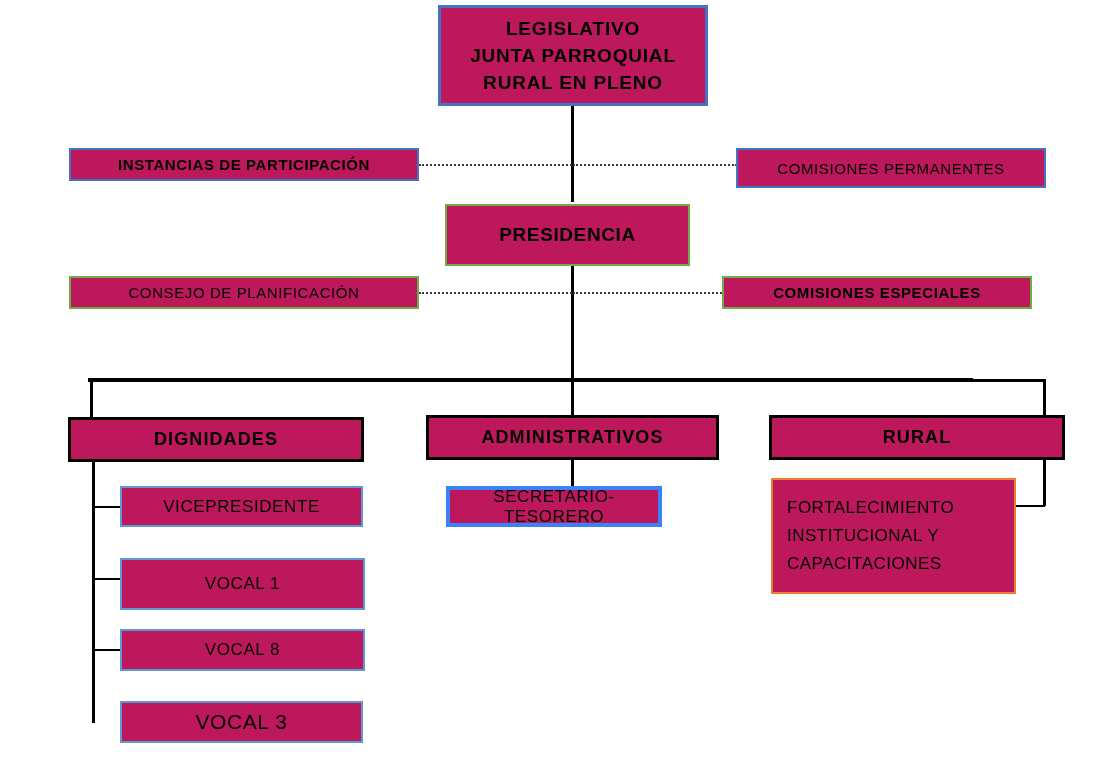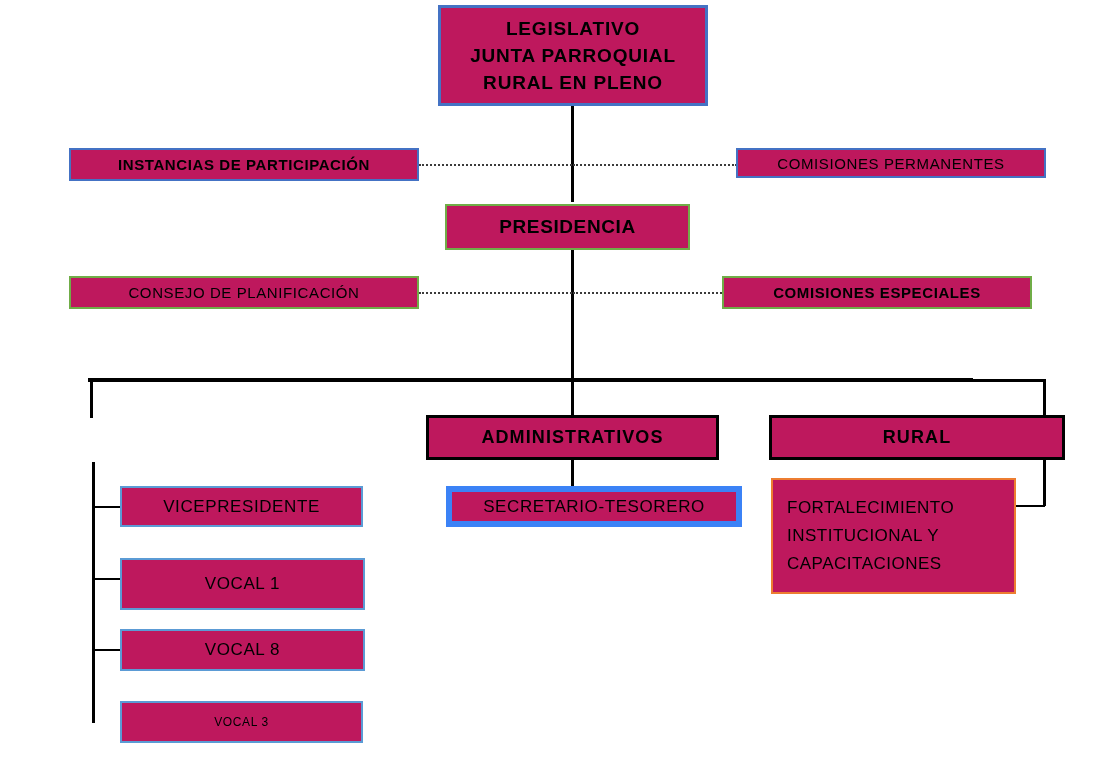--- a/index.html
+++ b/index.html
@@ -102,7 +102,7 @@
     <span class="label">INSTANCIAS DE PARTICIPACIÓN</span>
   </div>
 
-  <div class="box thin ls1" style="left:736px; top:148px; width:310px; height:30px; border:2px solid #4472C4; font-size:15px;">
+  <div class="box thin ls1" style="left:736px; top:148px; width:310px; height:40px; border:2px solid #4472C4; font-size:15px;">
     <span class="label">COMISIONES  PERMANENTES</span>
   </div>
 

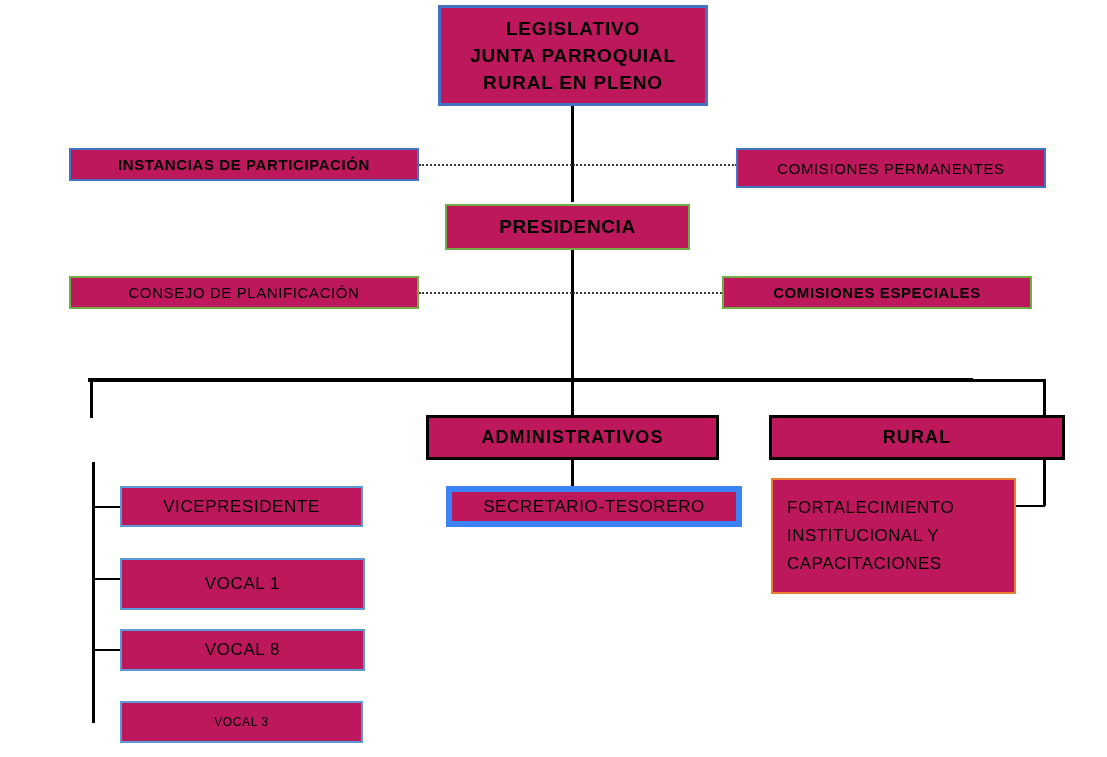--- a/index.html
+++ b/index.html
@@ -106,7 +106,7 @@
     <span class="label">COMISIONES  PERMANENTES</span>
   </div>
 
-  <div class="box bold ls1" style="left:445px; top:204px; width:245px; height:46px; border:2.5px solid #70AD47; font-size:19px;">
+  <div class="box bold ls1" style="left:445px; top:204px; width:245px; height:62px; border:2.5px solid #70AD47; font-size:19px;">
     <span class="label">PRESIDENCIA</span>
   </div>
 

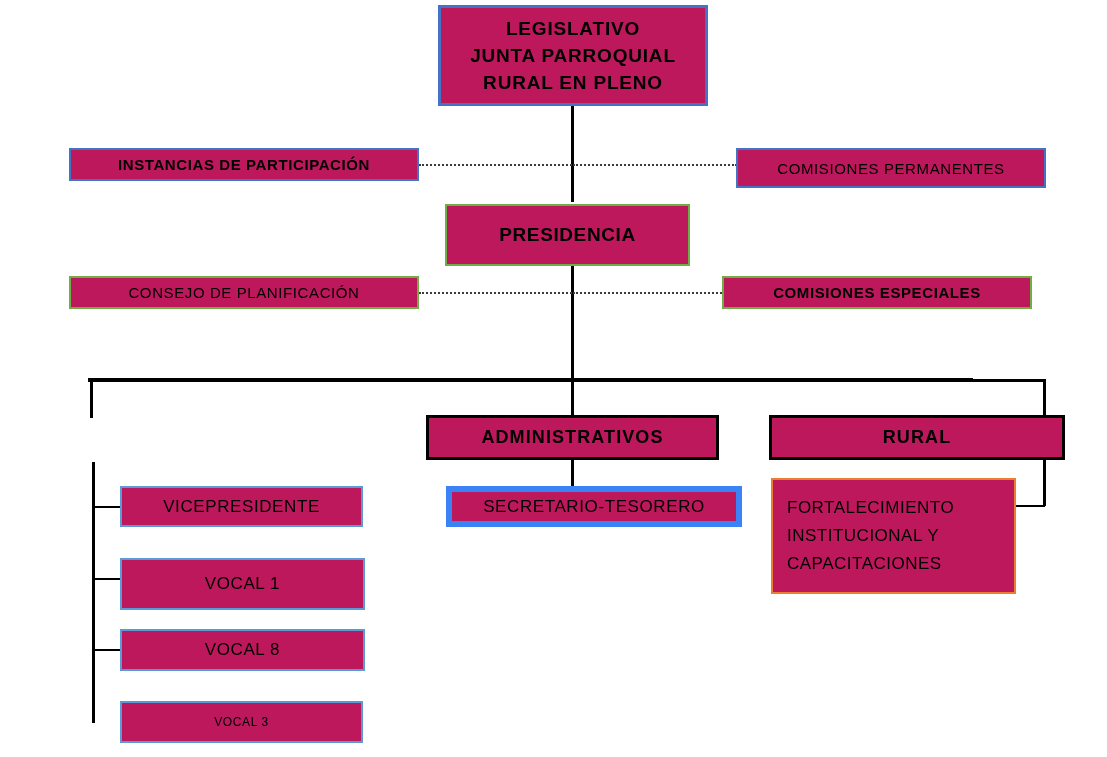--- a/index.html
+++ b/index.html
@@ -118,6 +118,9 @@
     <span class="label">COMISIONES  ESPECIALES</span>
   </div>
 
+  <div class="box bold ls2" style="left:68px; top:417px; width:296px; height:45px; border:3px solid #000000; font-size:18px;">
+    <span class="label">DIGNIDADES</span>
+  </div>
 
   <div class="box bold ls2" style="left:426px; top:415px; width:293px; height:45px; border:3px solid #000000; font-size:18px;">
     <span class="label">ADMINISTRATIVOS</span>

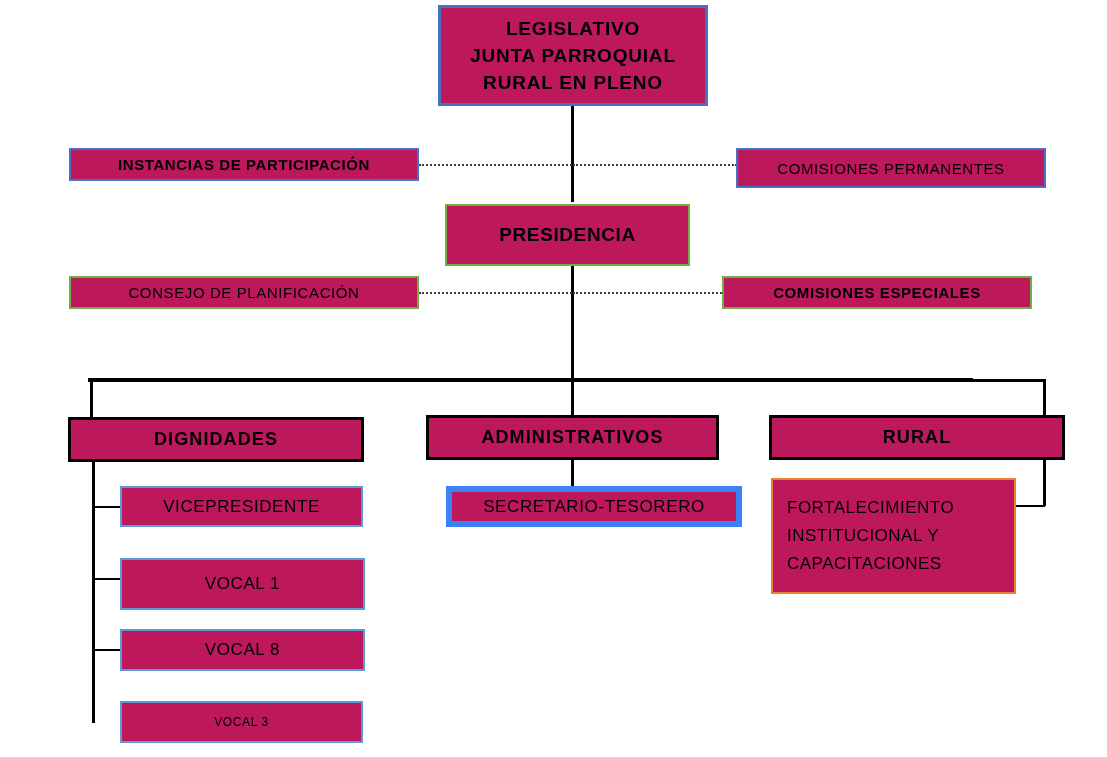--- a/index.html
+++ b/index.html
@@ -146,7 +146,7 @@
     <span class="label">VOCAL 3</span>
   </div>
 
-  <div class="box thin ls1" style="left:446px; top:486px; width:296px; height:41px; border:6px solid #3b82f6; font-size:17px;">
+  <div class="box thin ls1" style="left:446px; top:486px; width:216px; height:41px; border:4px solid #3b82f6; font-size:17px;">
     <span class="label">SECRETARIO-TESORERO</span>
   </div>
 

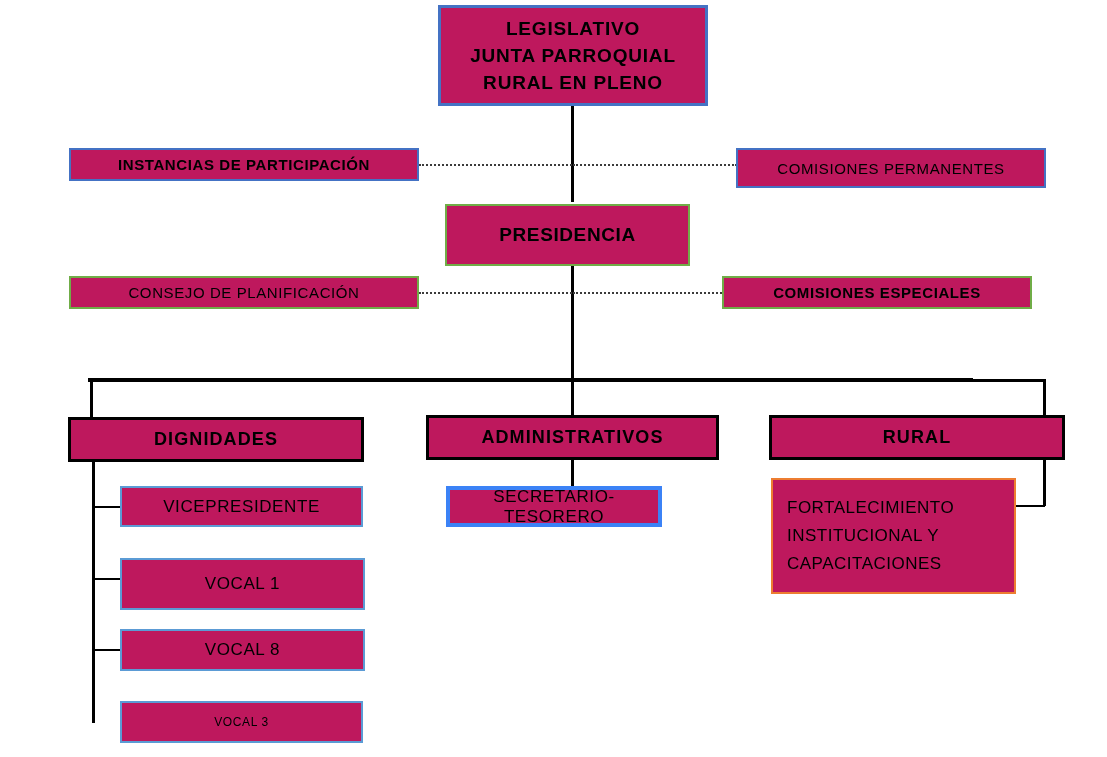--- a/index.html
+++ b/index.html
@@ -142,7 +142,7 @@
     <span class="label">VOCAL 8</span>
   </div>
 
-  <div class="box thin ls1" style="left:120px; top:701px; width:243px; height:42px; border:2px solid #5B9BD5; font-size:12px;">
+  <div class="box thin ls1" style="left:120px; top:701px; width:243px; height:42px; border:2px solid #5B9BD5; font-size:21px;">
     <span class="label">VOCAL 3</span>
   </div>
 

